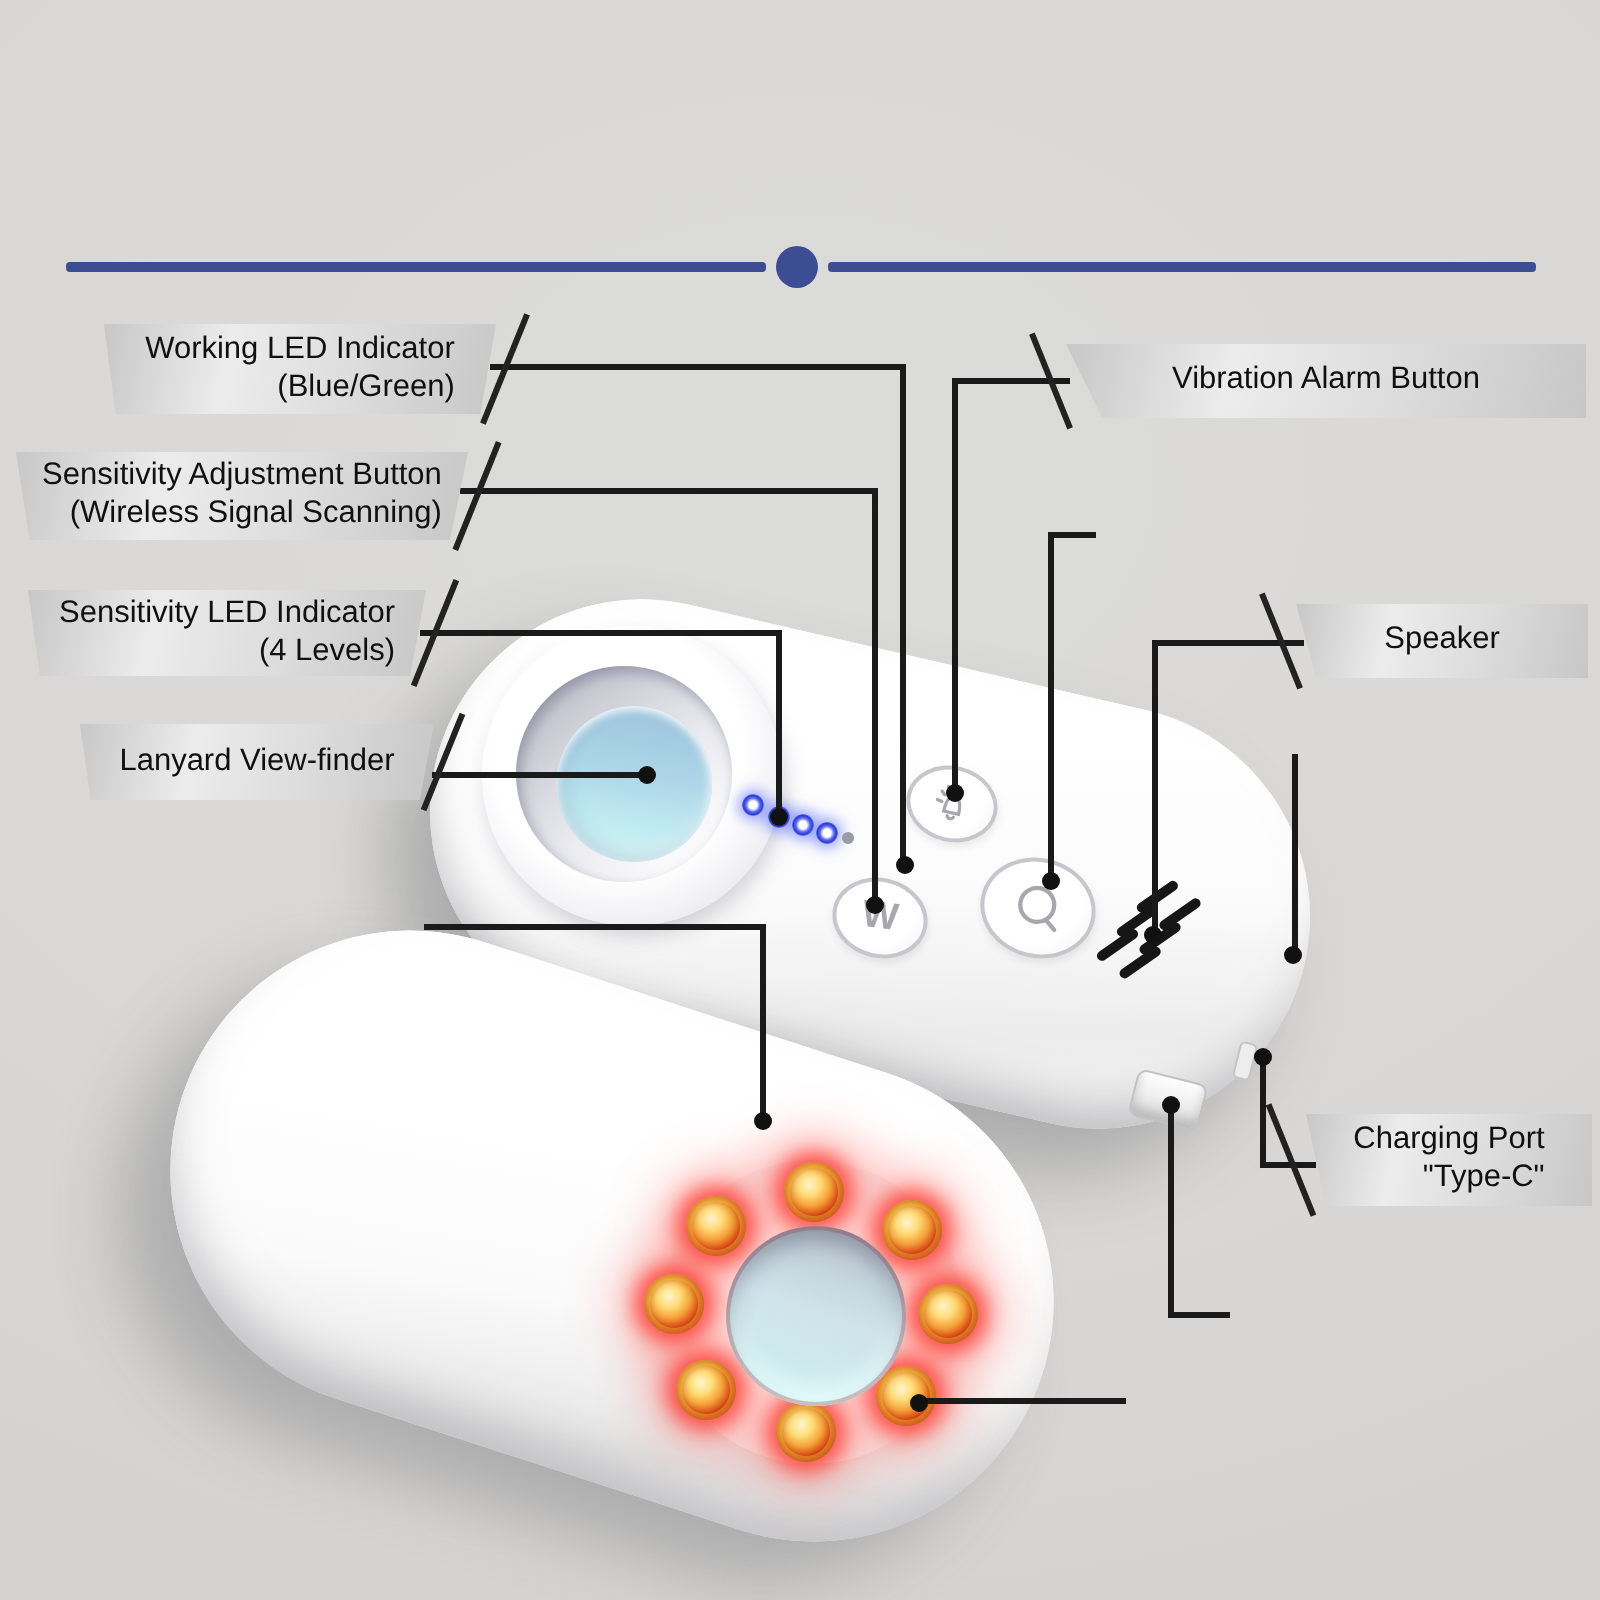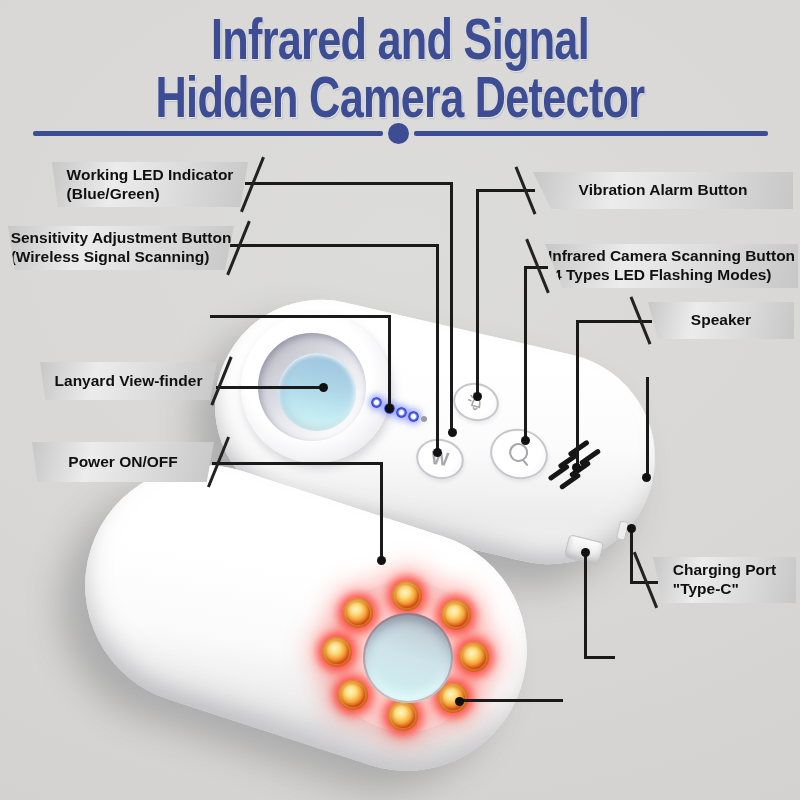--- a/index.html
+++ b/index.html
@@ -119,10 +119,6 @@
 
 <div id="stage">
 
-  <div class="title">
-    <span class="tline">Infrared and Signal</span>
-    <span class="tline">Hidden Camera Detector</span>
-  </div>
   <div class="rule rleft"></div>
   <div class="rule-dot"></div>
   <div class="rule rright"></div>

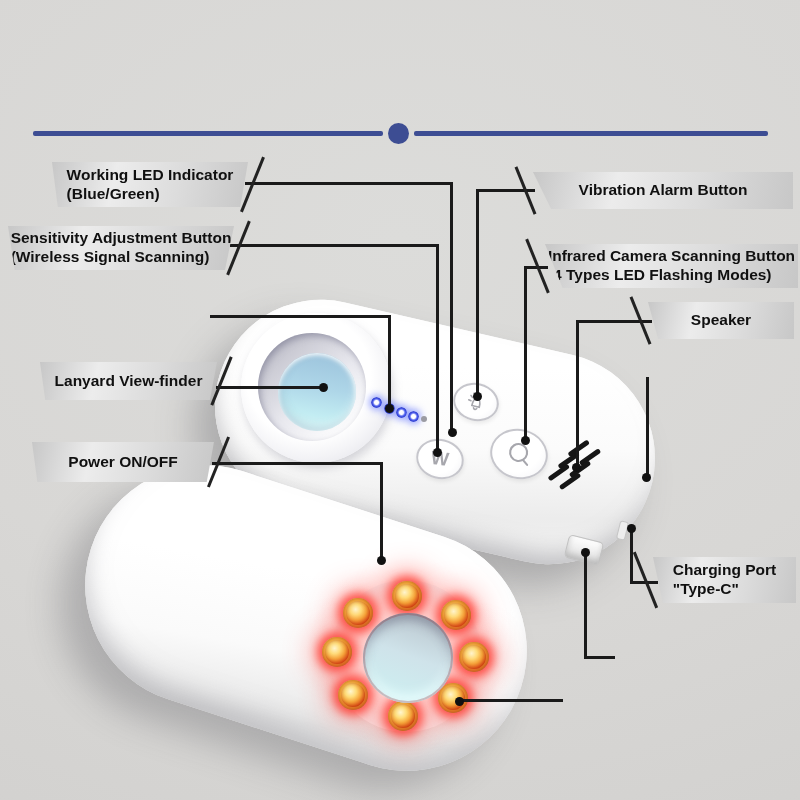--- a/index.html
+++ b/index.html
@@ -103,9 +103,9 @@
   
   .label{position:absolute;z-index:40;}
   .label .box{position:absolute;inset:0;display:flex;align-items:center;justify-content:center;
-    text-align:left;font-size:15.5px;color:#101010;line-height:1.2;white-space:pre-line;
+    text-align:right;font-size:15.5px;color:#101010;line-height:1.2;white-space:pre-line;
     background:linear-gradient(103deg,#c7c7c7 0%,#ececec 32%,#dcdcdc 64%,#c7c7c7 100%);
-    filter:drop-shadow(2px 3px 2px rgba(0,0,0,0.18));font-weight:bold;}
+    filter:drop-shadow(2px 3px 2px rgba(0,0,0,0.18));}
   .label.lft .box{clip-path:polygon(0% 0%,100% 0%,96% 100%,3% 100%);}
   .label.rgt .box{clip-path:polygon(0% 0%,100% 0%,100% 100%,7% 100%);}
   .slash{position:absolute;width:3px;top:-7px;bottom:-7px;background:#222;z-index:41;}

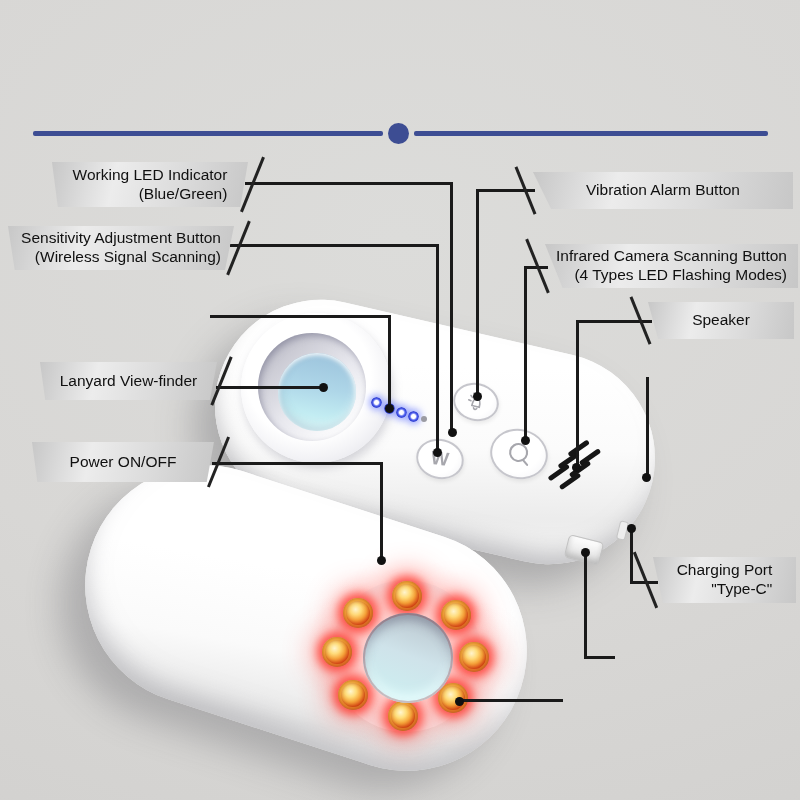--- a/index.html
+++ b/index.html
@@ -243,11 +243,6 @@
     <div class="box">Vibration Alarm Button</div>
     <div class="slash"></div>
   </div>
-  <div class="label rgt" style="left:545px;top:244px;width:253px;height:44px;">
-    <div class="box">Infrared Camera Scanning Button
-(4 Types LED Flashing Modes)</div>
-    <div class="slash"></div>
-  </div>
   <div class="label rgt" style="left:648px;top:302px;width:146px;height:37px;">
     <div class="box">Speaker</div>
     <div class="slash"></div>

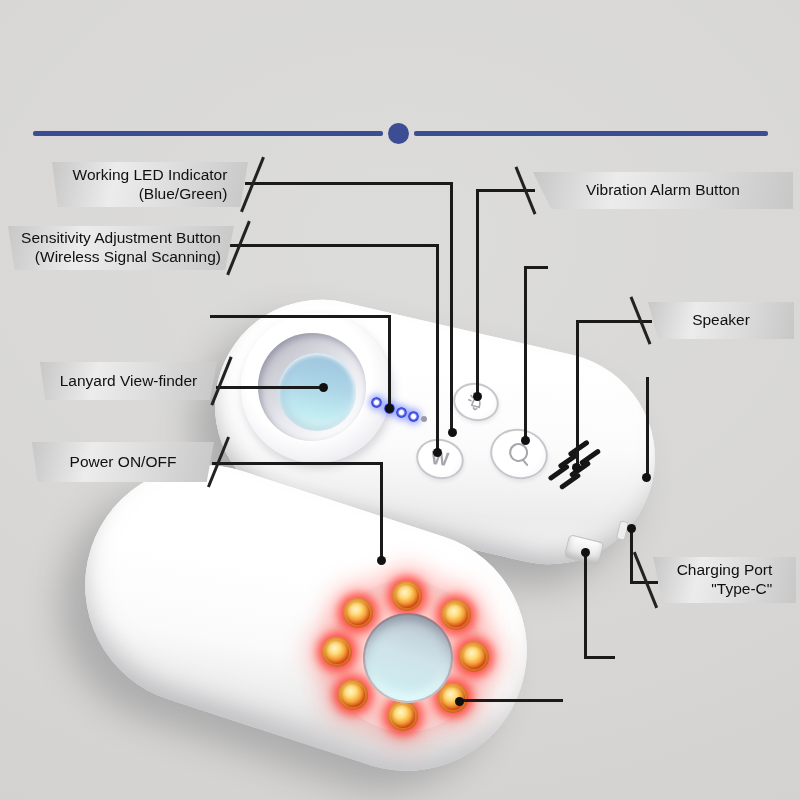--- a/index.html
+++ b/index.html
@@ -230,6 +230,11 @@
 (Wireless Signal Scanning)</div>
     <div class="slash"></div>
   </div>
+  <div class="label lft" style="left:14px;top:295px;width:199px;height:43px;">
+    <div class="box">Sensitivity LED Indicator
+(4 Levels)</div>
+    <div class="slash"></div>
+  </div>
   <div class="label lft" style="left:40px;top:362px;width:177px;height:38px;">
     <div class="box">Lanyard View-finder</div>
     <div class="slash"></div>

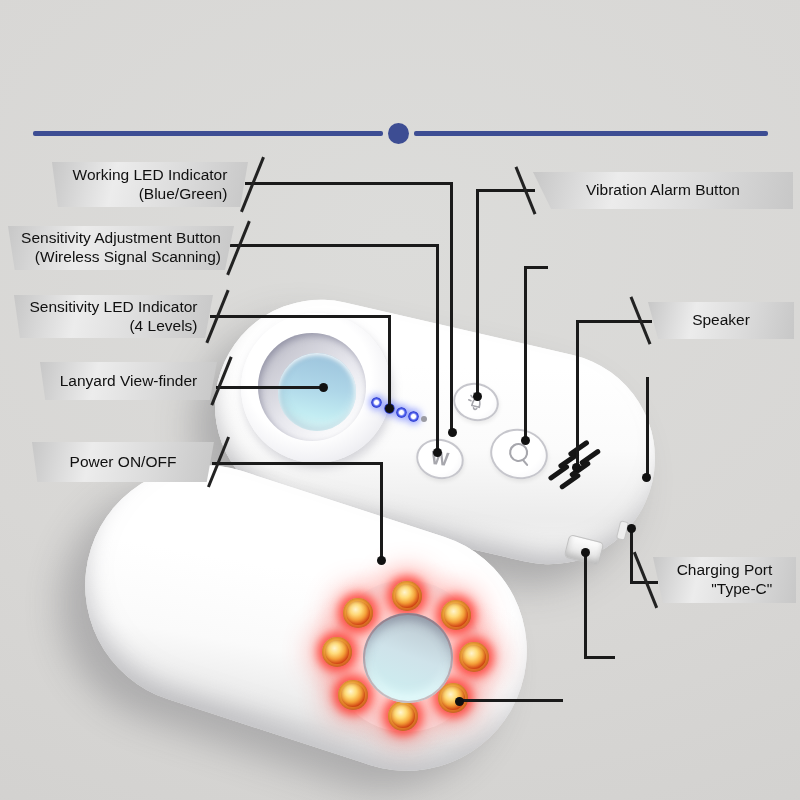--- a/index.html
+++ b/index.html
@@ -239,10 +239,6 @@
     <div class="box">Lanyard View-finder</div>
     <div class="slash"></div>
   </div>
-  <div class="label lft" style="left:32px;top:442px;width:182px;height:40px;">
-    <div class="box">Power ON/OFF</div>
-    <div class="slash"></div>
-  </div>
 
   <div class="label rgt" style="left:533px;top:172px;width:260px;height:37px;">
     <div class="box">Vibration Alarm Button</div>

